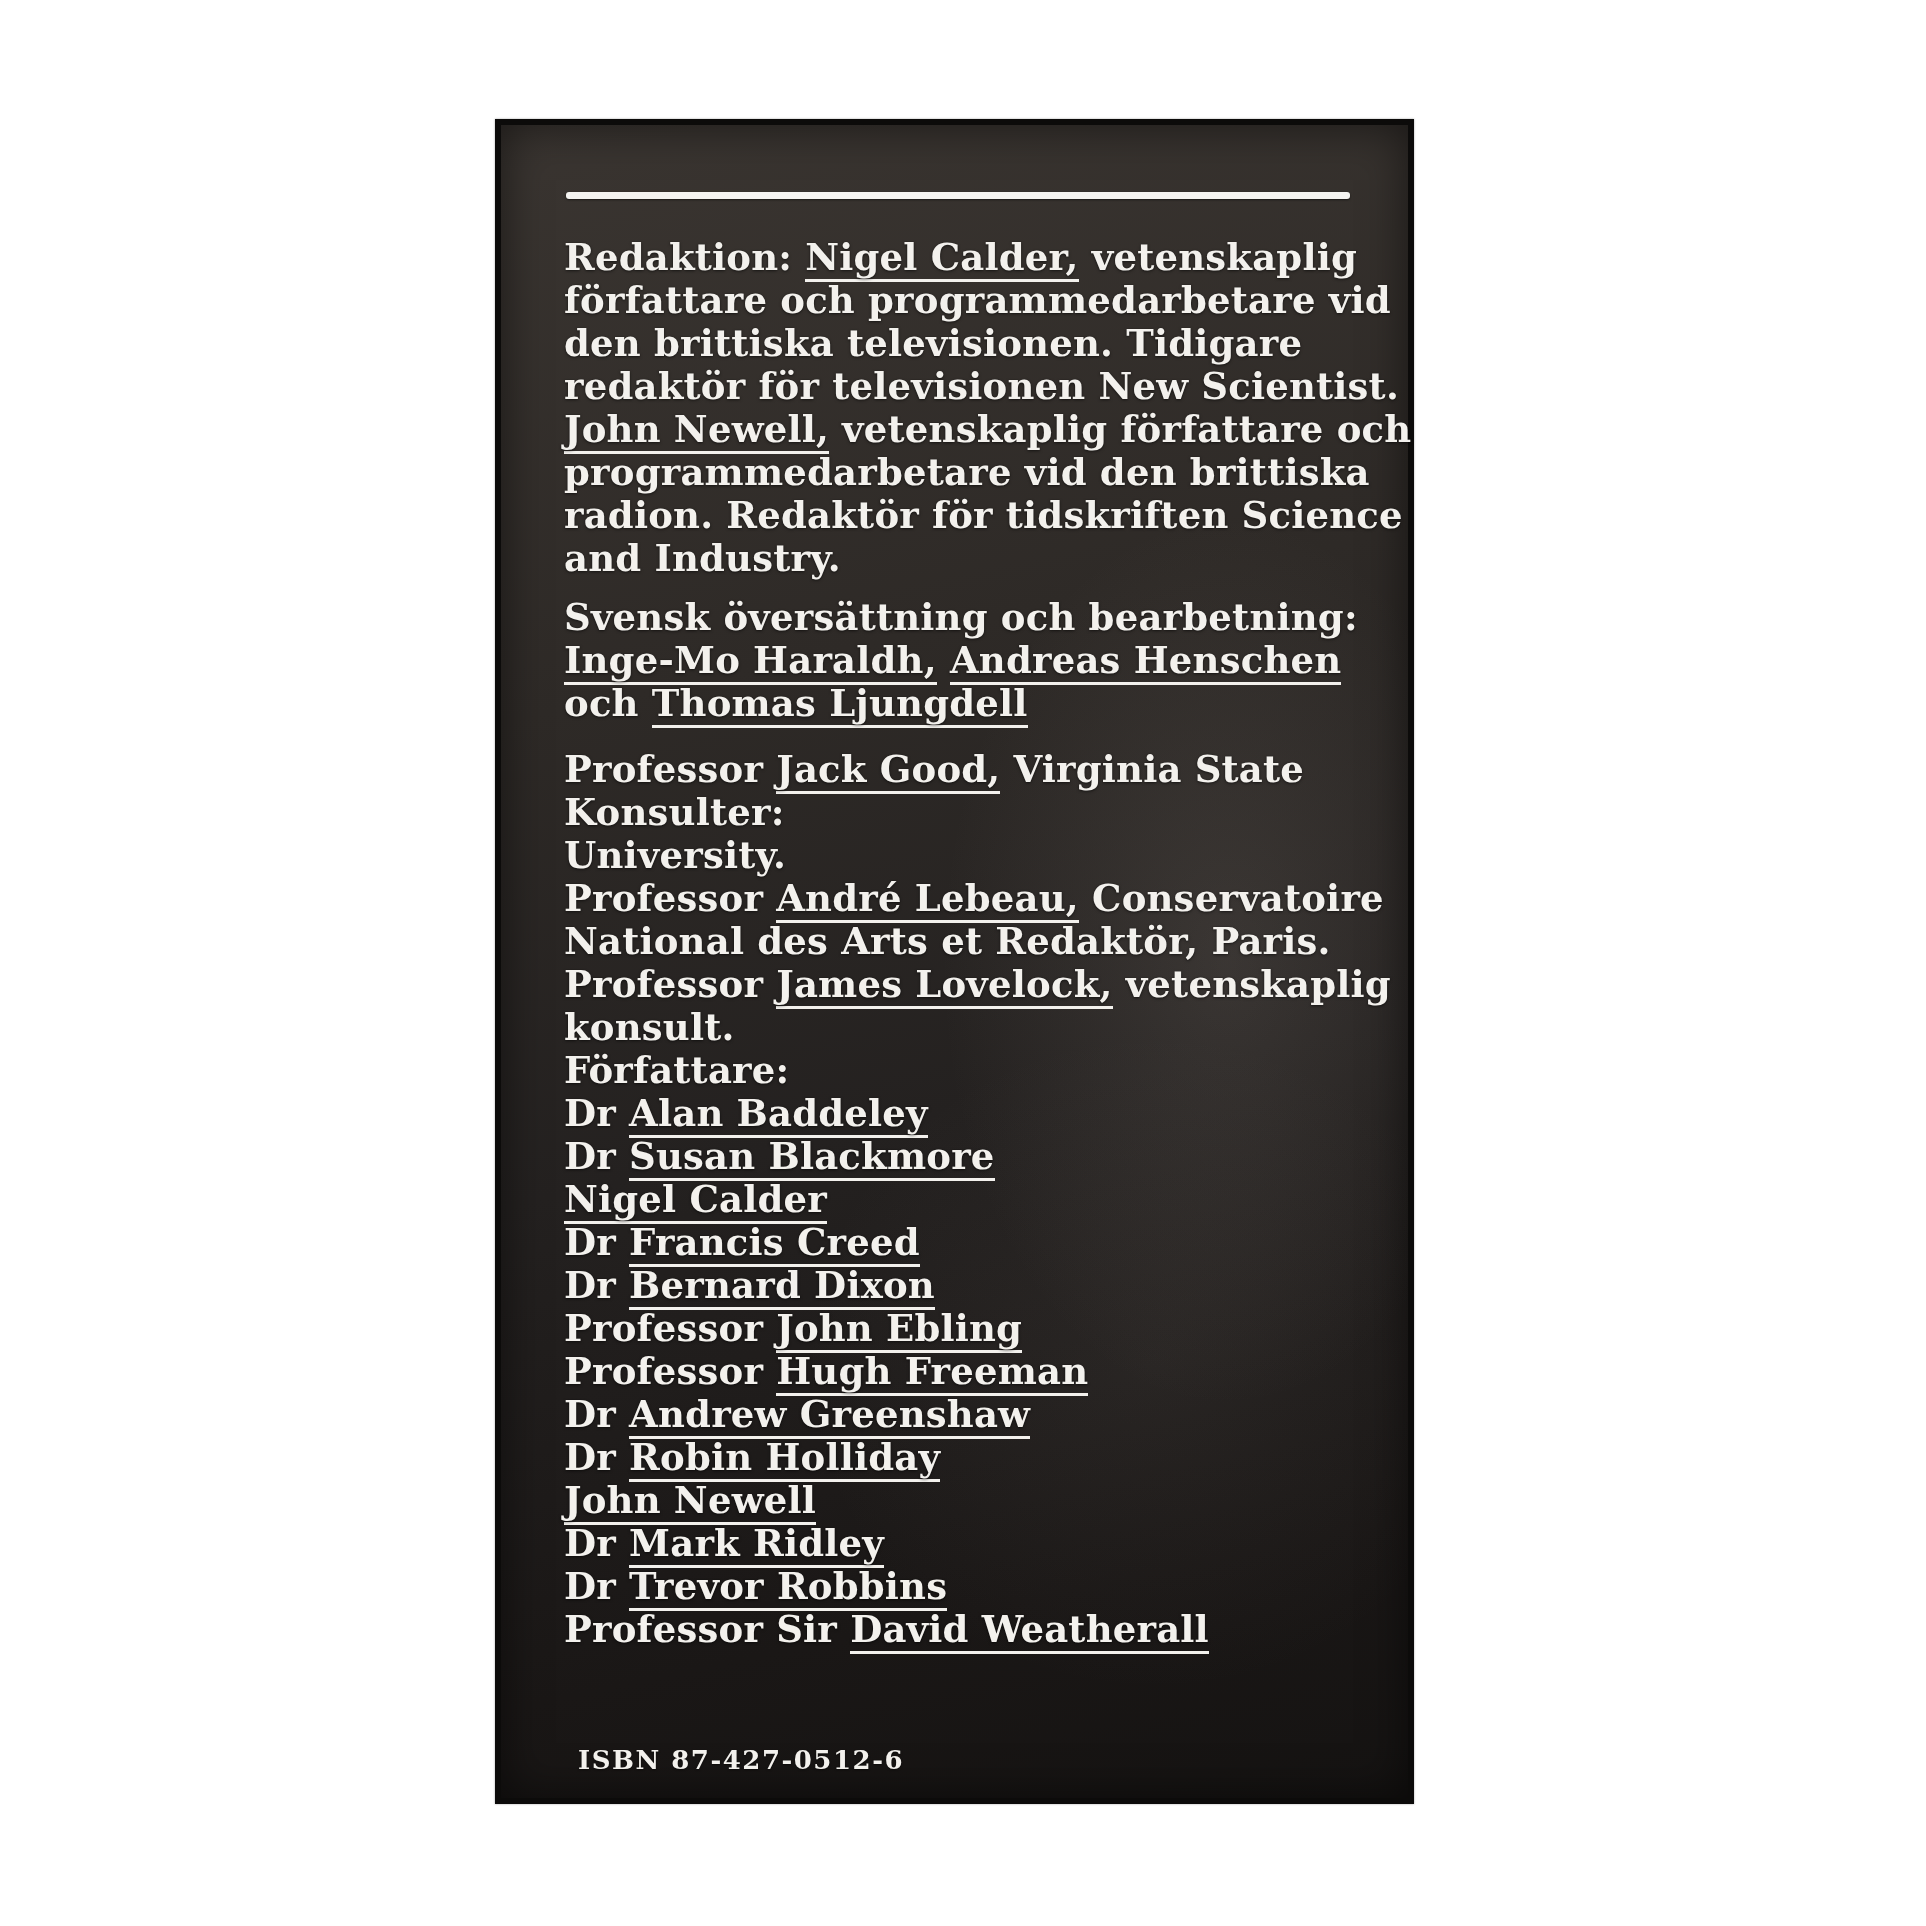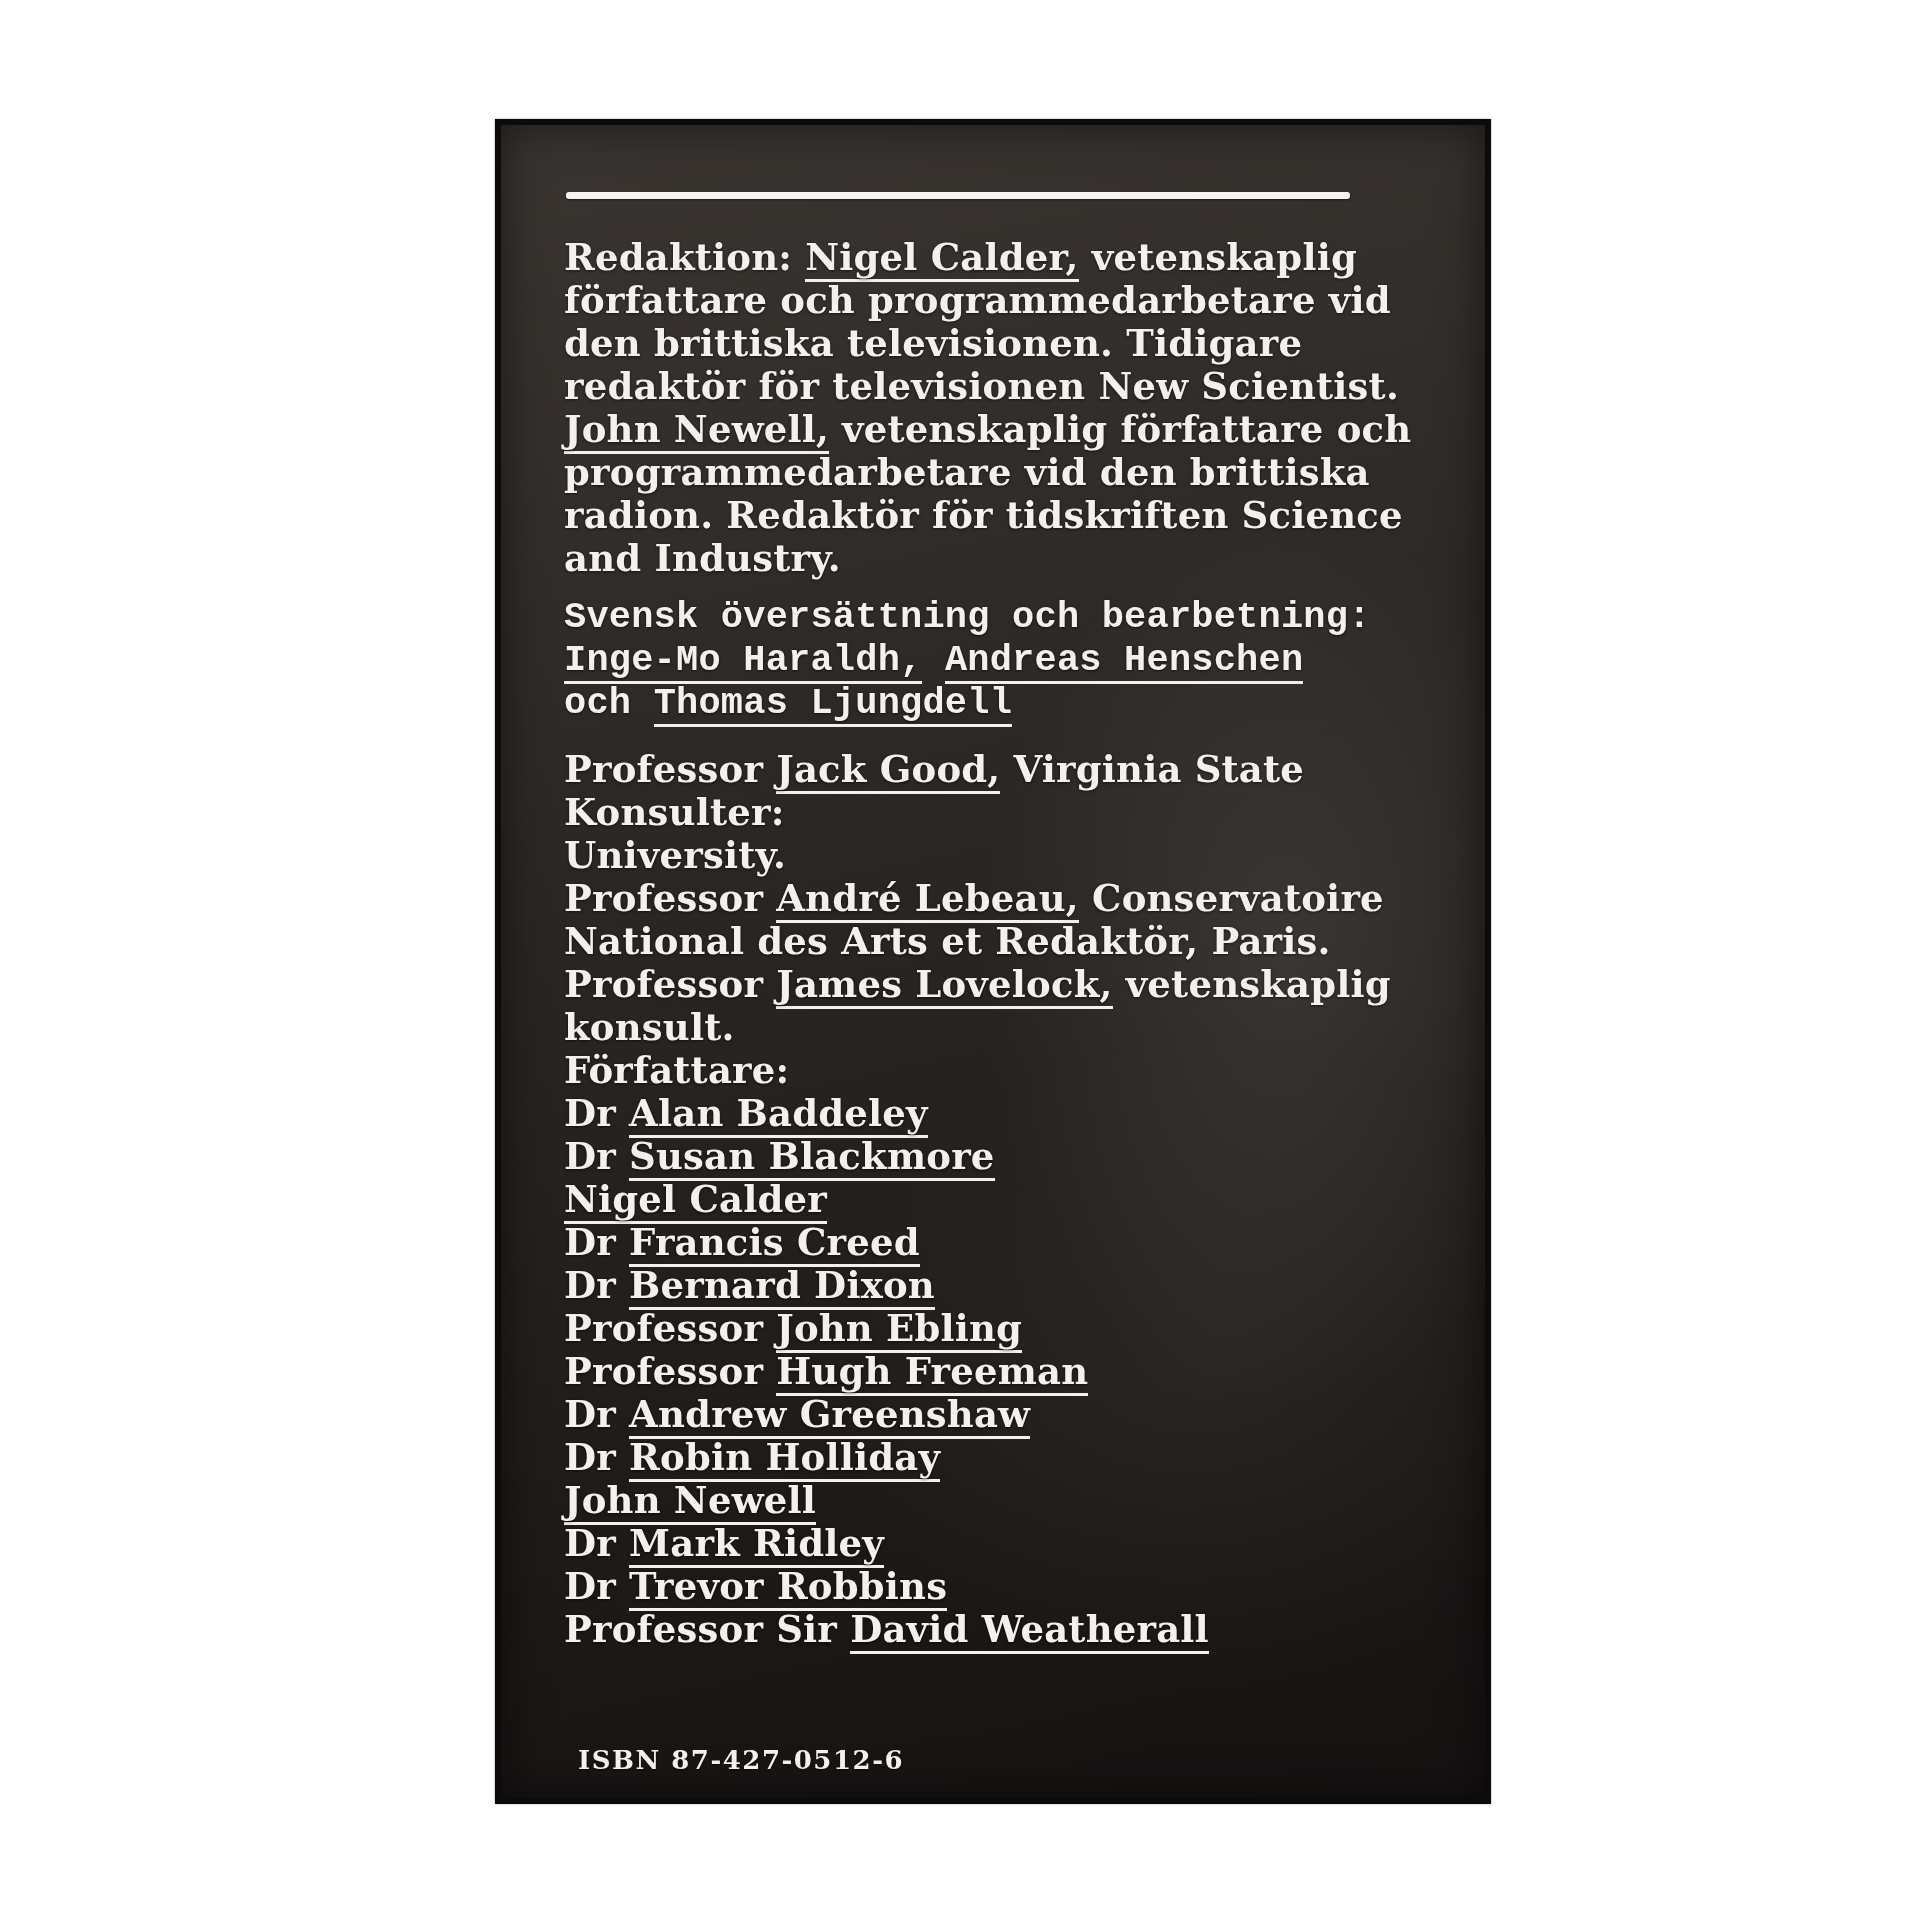--- a/index.html
+++ b/index.html
@@ -18,7 +18,7 @@
     position: absolute;
     left: 495px;
     top: 119px;
-    width: 996px;
+    width: 919px;
     height: 1685px;
     box-sizing: border-box;
     border: 6px solid #0c0b0a;

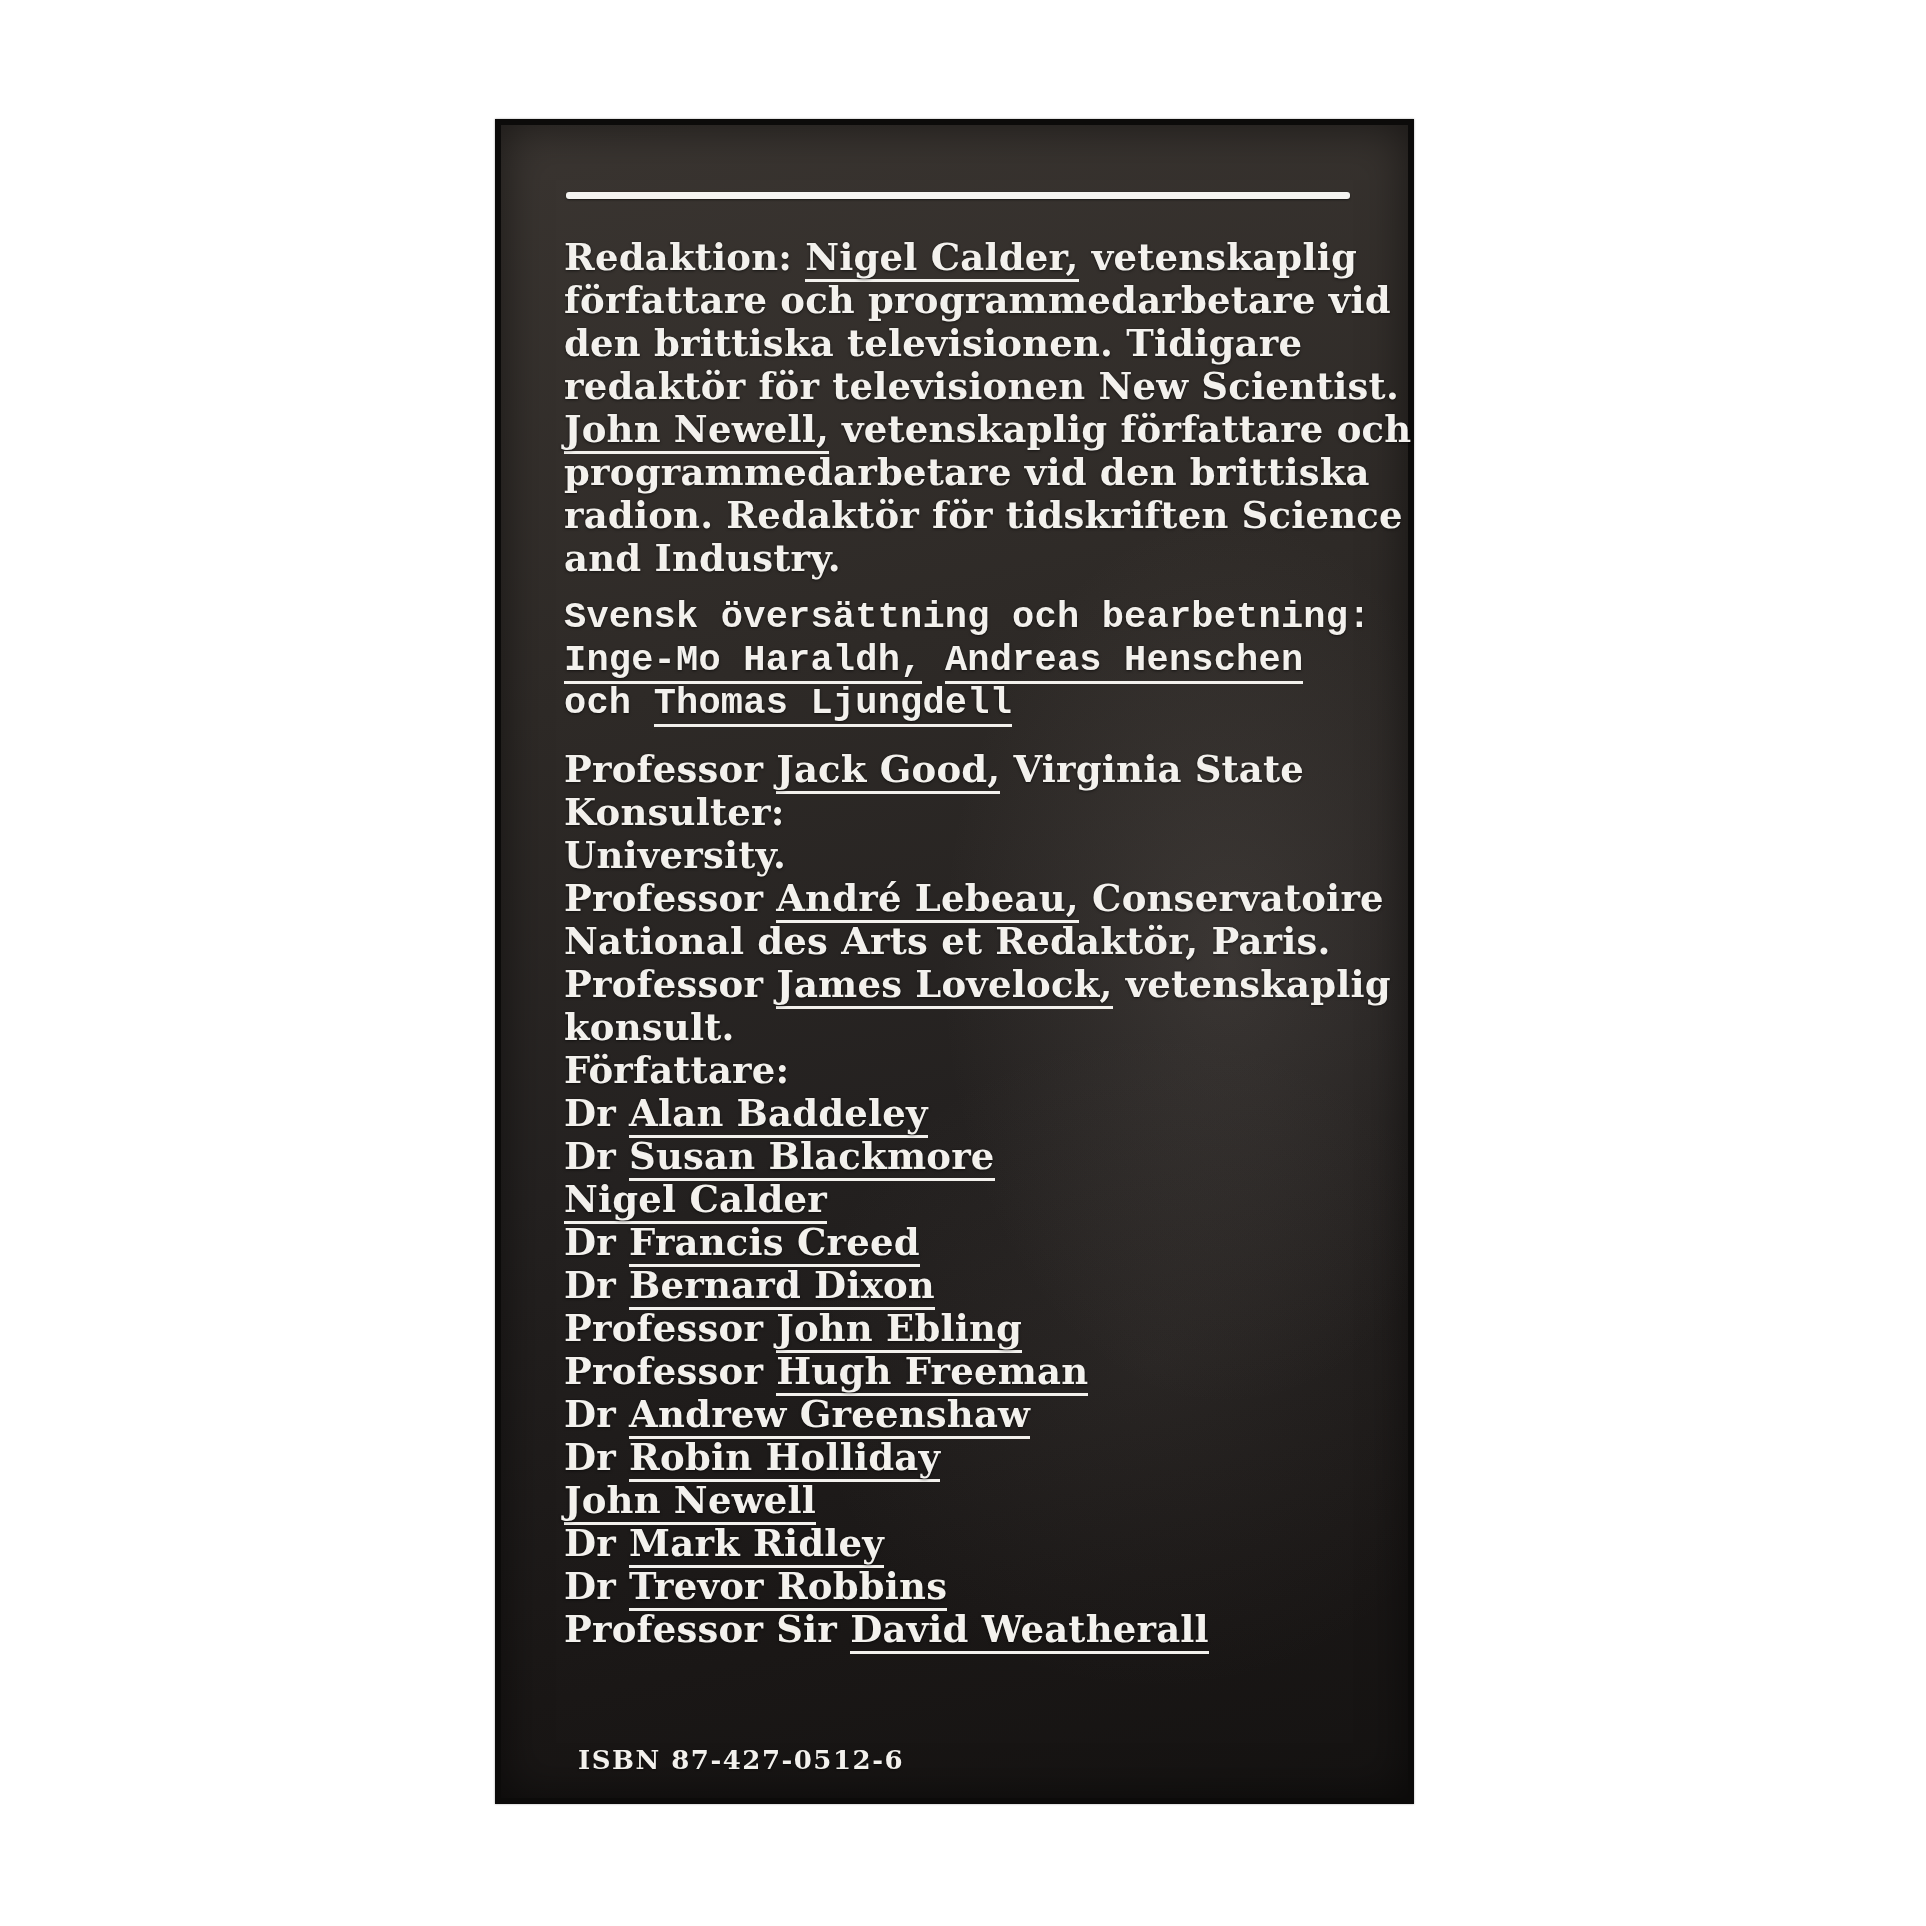--- a/index.html
+++ b/index.html
@@ -49,7 +49,7 @@
     text-shadow: 0 1px 3px rgba(0,0,0,0.55), 0 0 1px rgba(0,0,0,0.4);
   }
   .section { margin: 0; }
-  .section-oversattning { margin-top: 16px; font-family: Liberation Mono, monospace; }
+  .section-oversattning { margin-top: 16px; }
   .section-konsulter   { margin-top: 23px; }
   .section-forfattare  { }
   .line {

